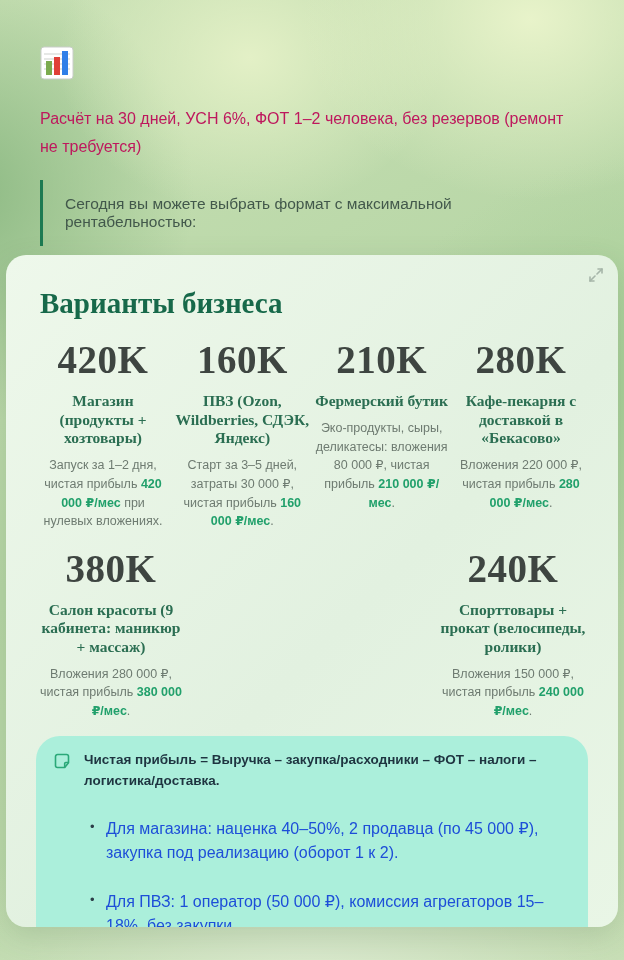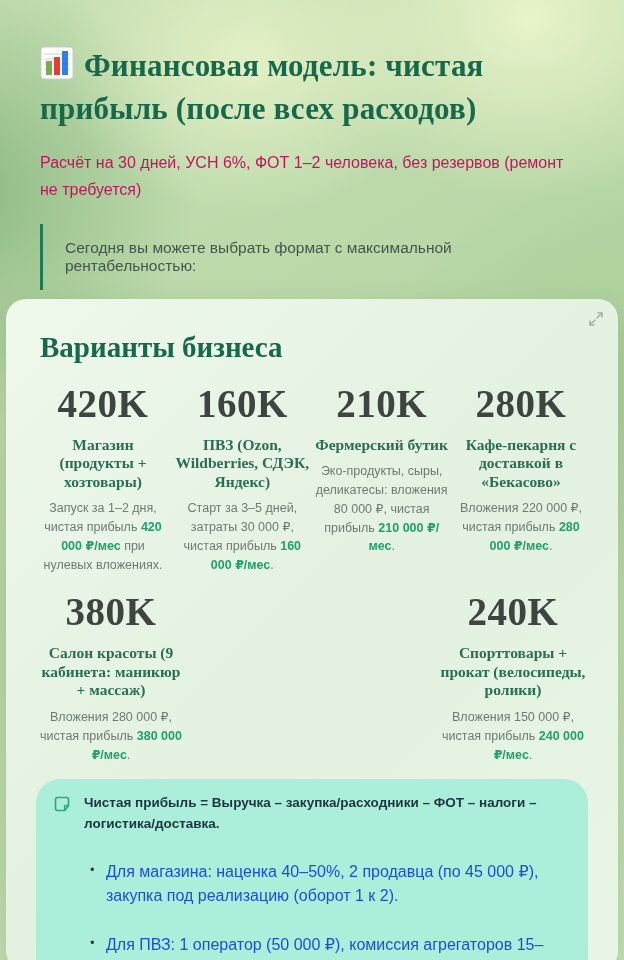--- a/index.html
+++ b/index.html
@@ -84,7 +84,7 @@
           <rect x="6" y="15" width="6" height="14" fill="#7cab4f"></rect>
           <rect x="14" y="11" width="6" height="18" fill="#e04038"></rect>
           <rect x="22" y="5" width="6" height="24" fill="#2f7fe8"></rect>
-        </svg></span><span>Финансовая модель: чистая прибыль (после всех расходов)</span></h1>
+        </svg></span></h1>
   <div class="subtitle">Расчёт на 30 дней, УСН 6%, ФОТ 1–2 человека, без резервов (ремонт не требуется)</div>
   <div class="quote">Сегодня вы можете выбрать формат с максимальной рентабельностью:</div>
 </div>

